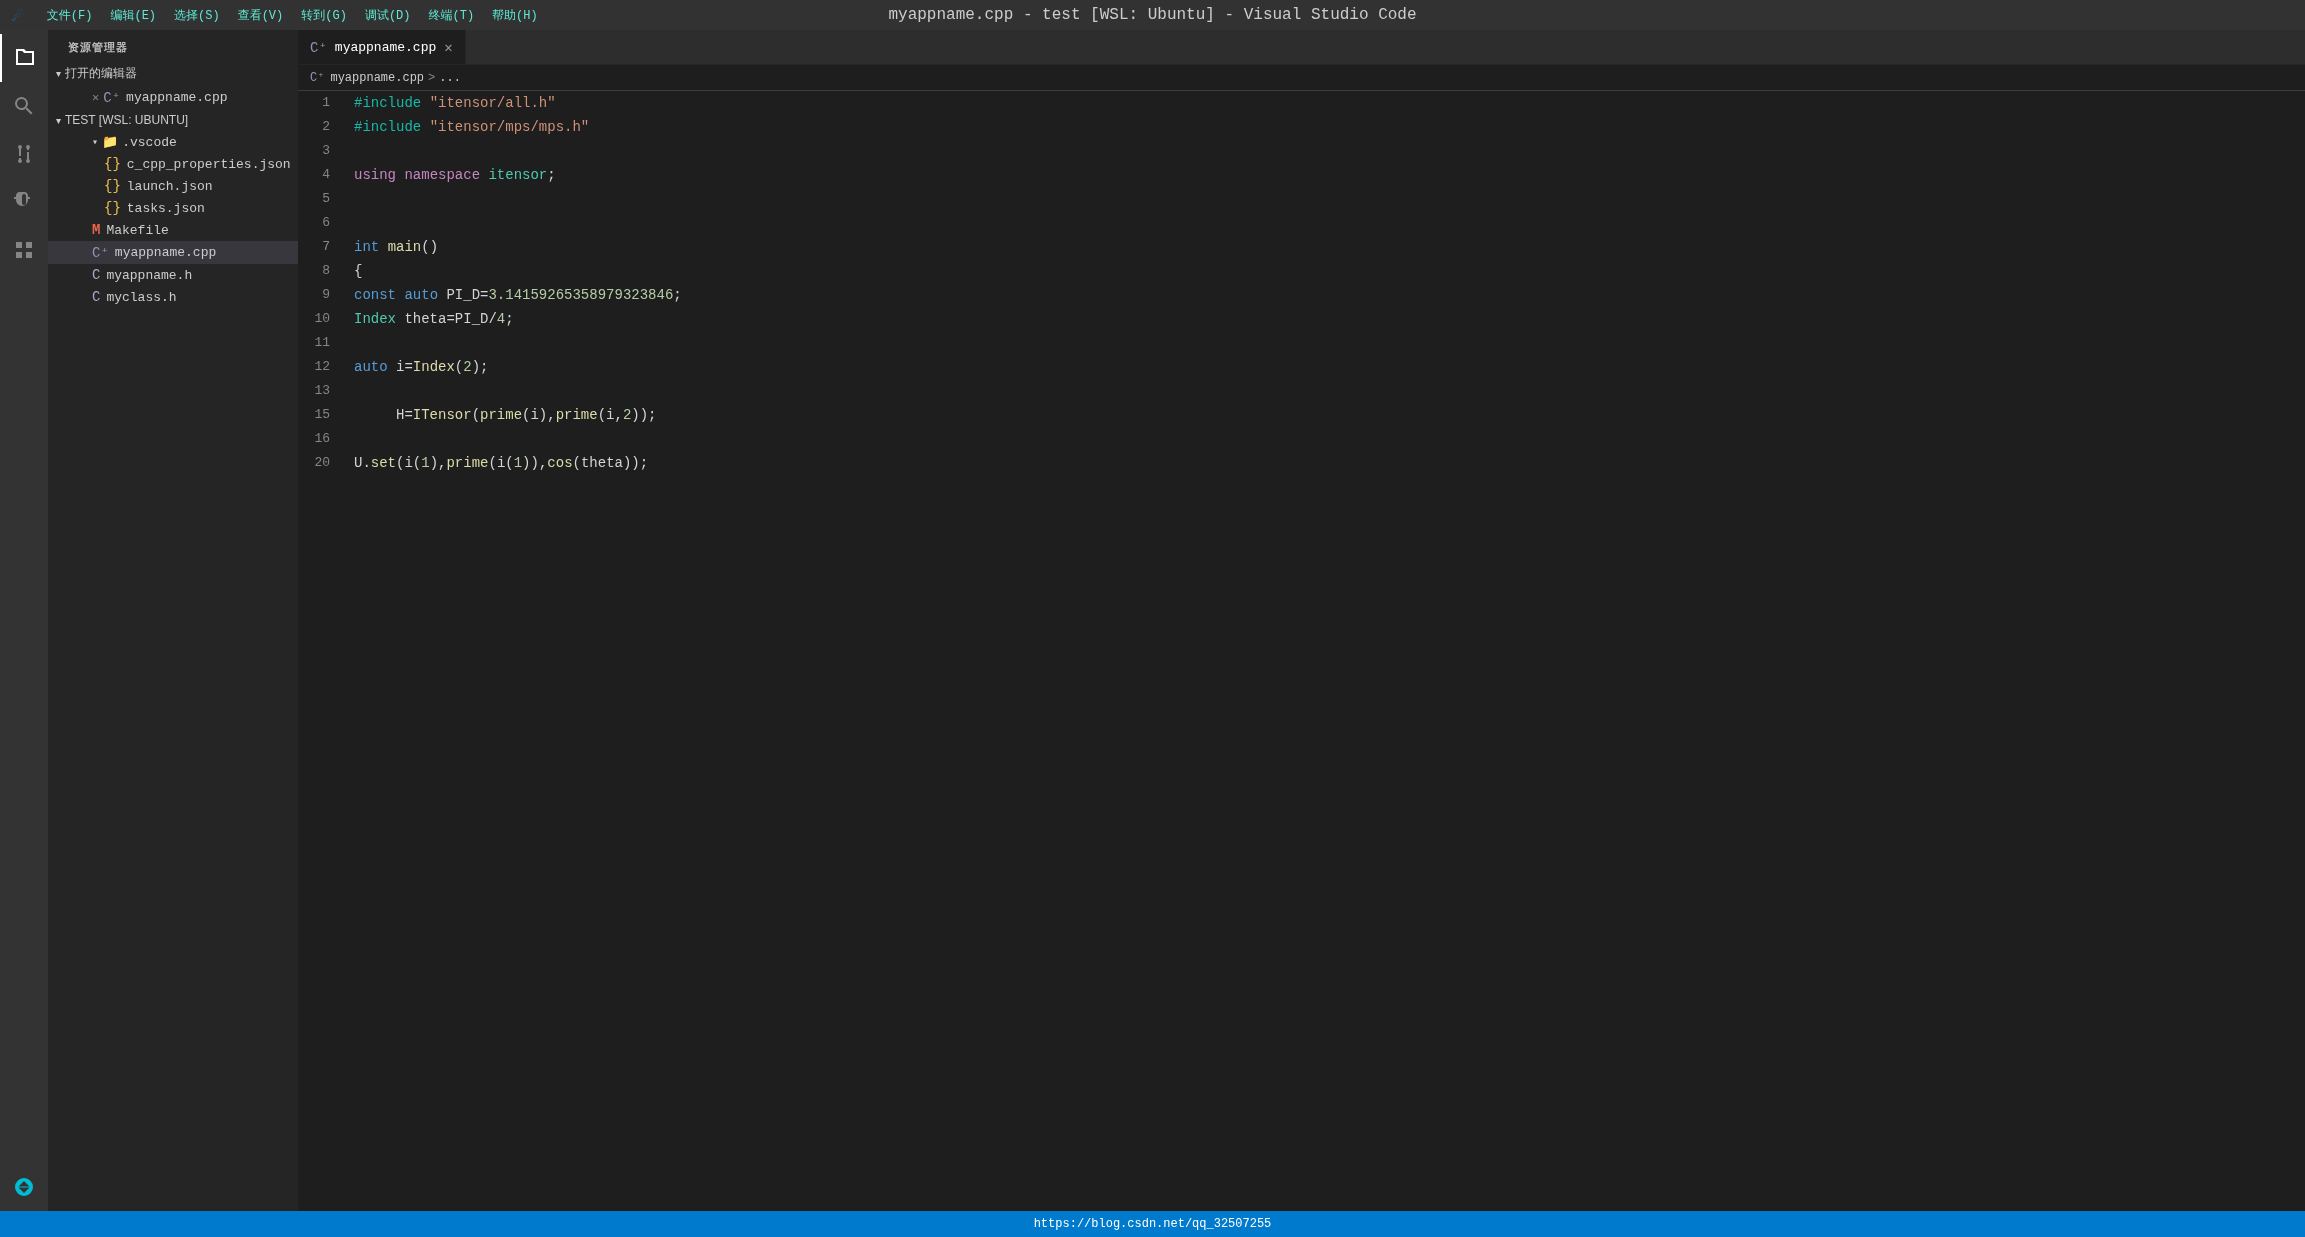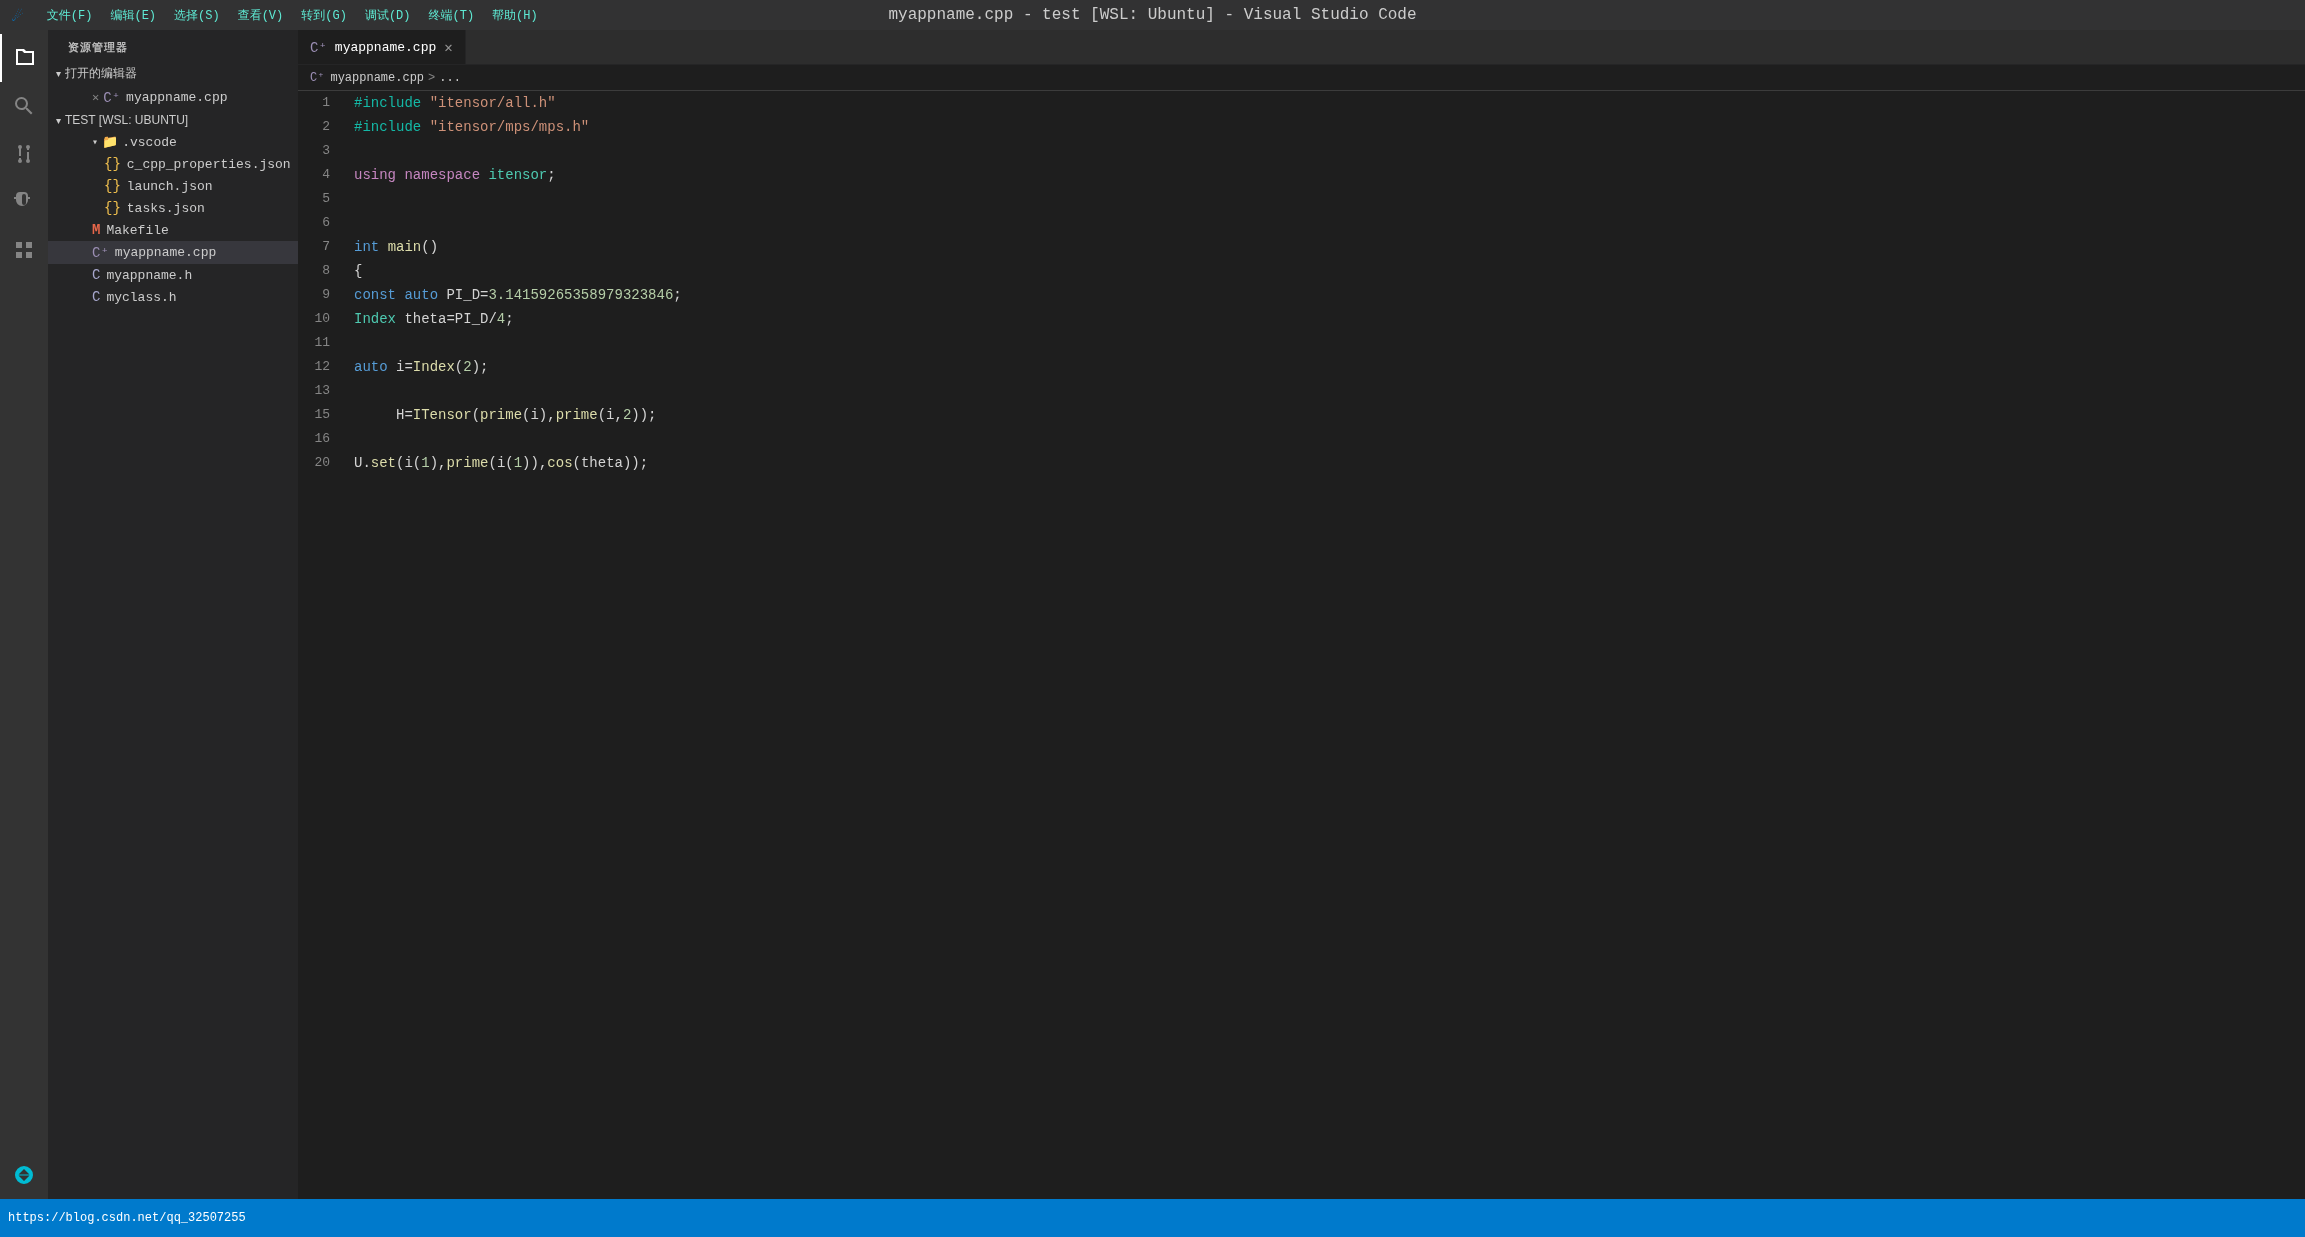--- a/index.html
+++ b/index.html
@@ -248,7 +248,7 @@
 
     
     .status-bar {
-      height: 38px;
+      height: 26px;
       background: #007acc;
       display: flex;
       align-items: center;
@@ -256,7 +256,7 @@
       font-size: 12px;
       color: #ffffff;
       flex-shrink: 0;
-      justify-content: flex-start;
+      justify-content: center;
     }
     .status-bar-right {
       display: flex;

